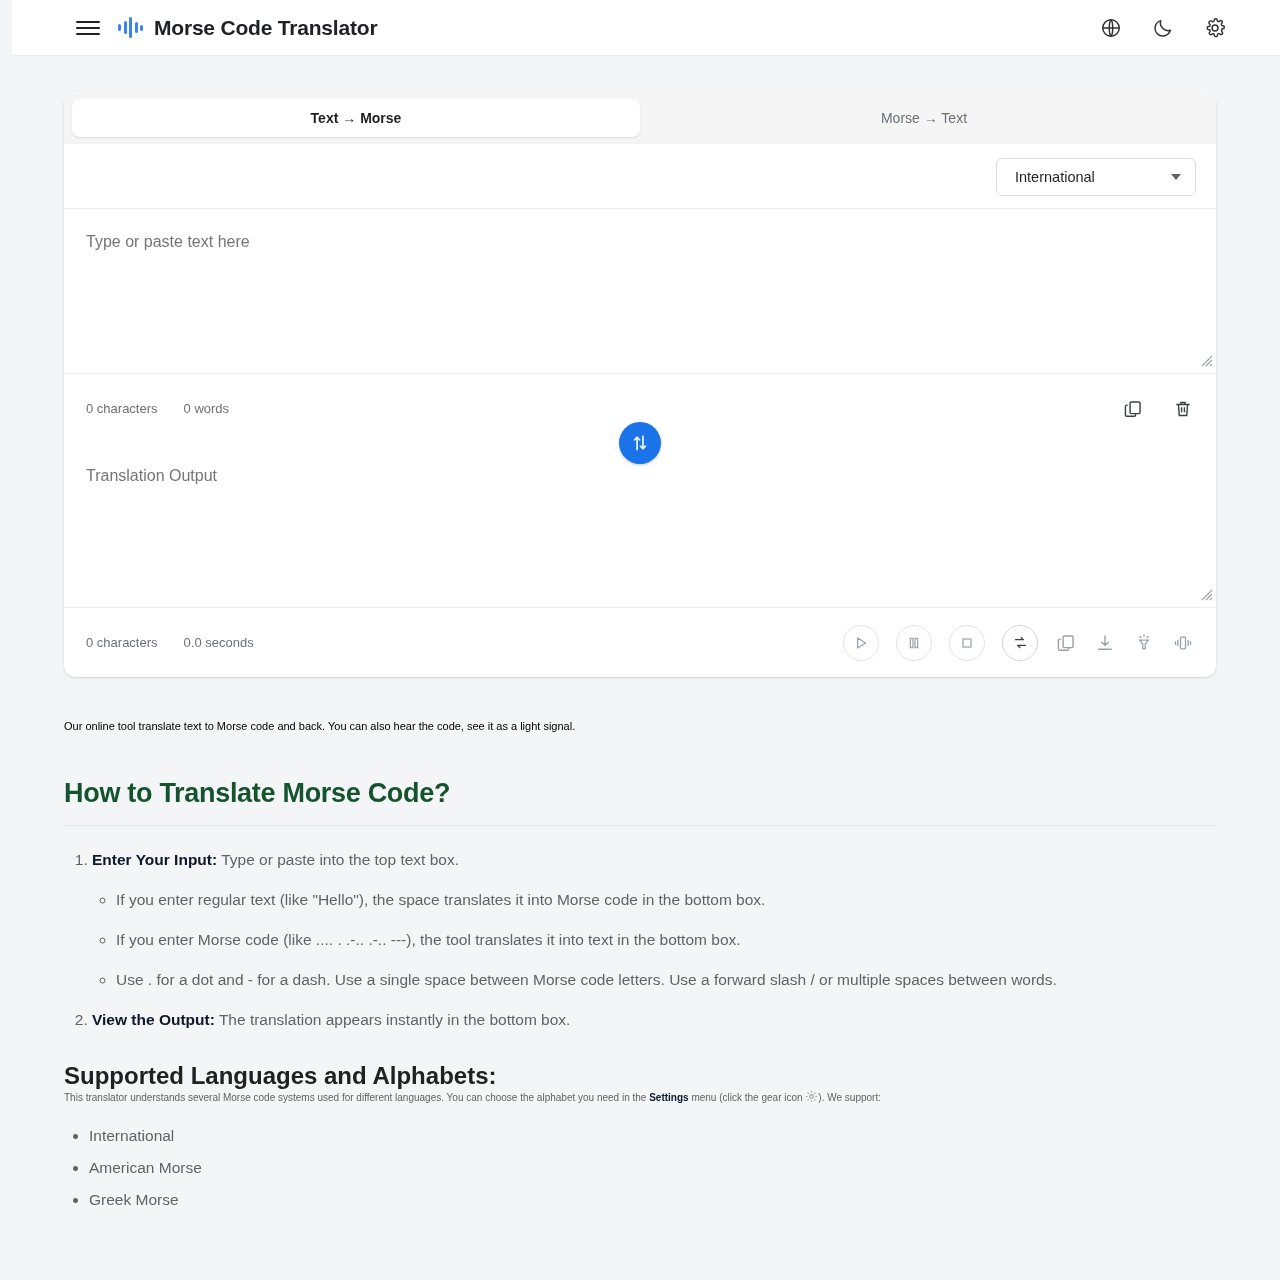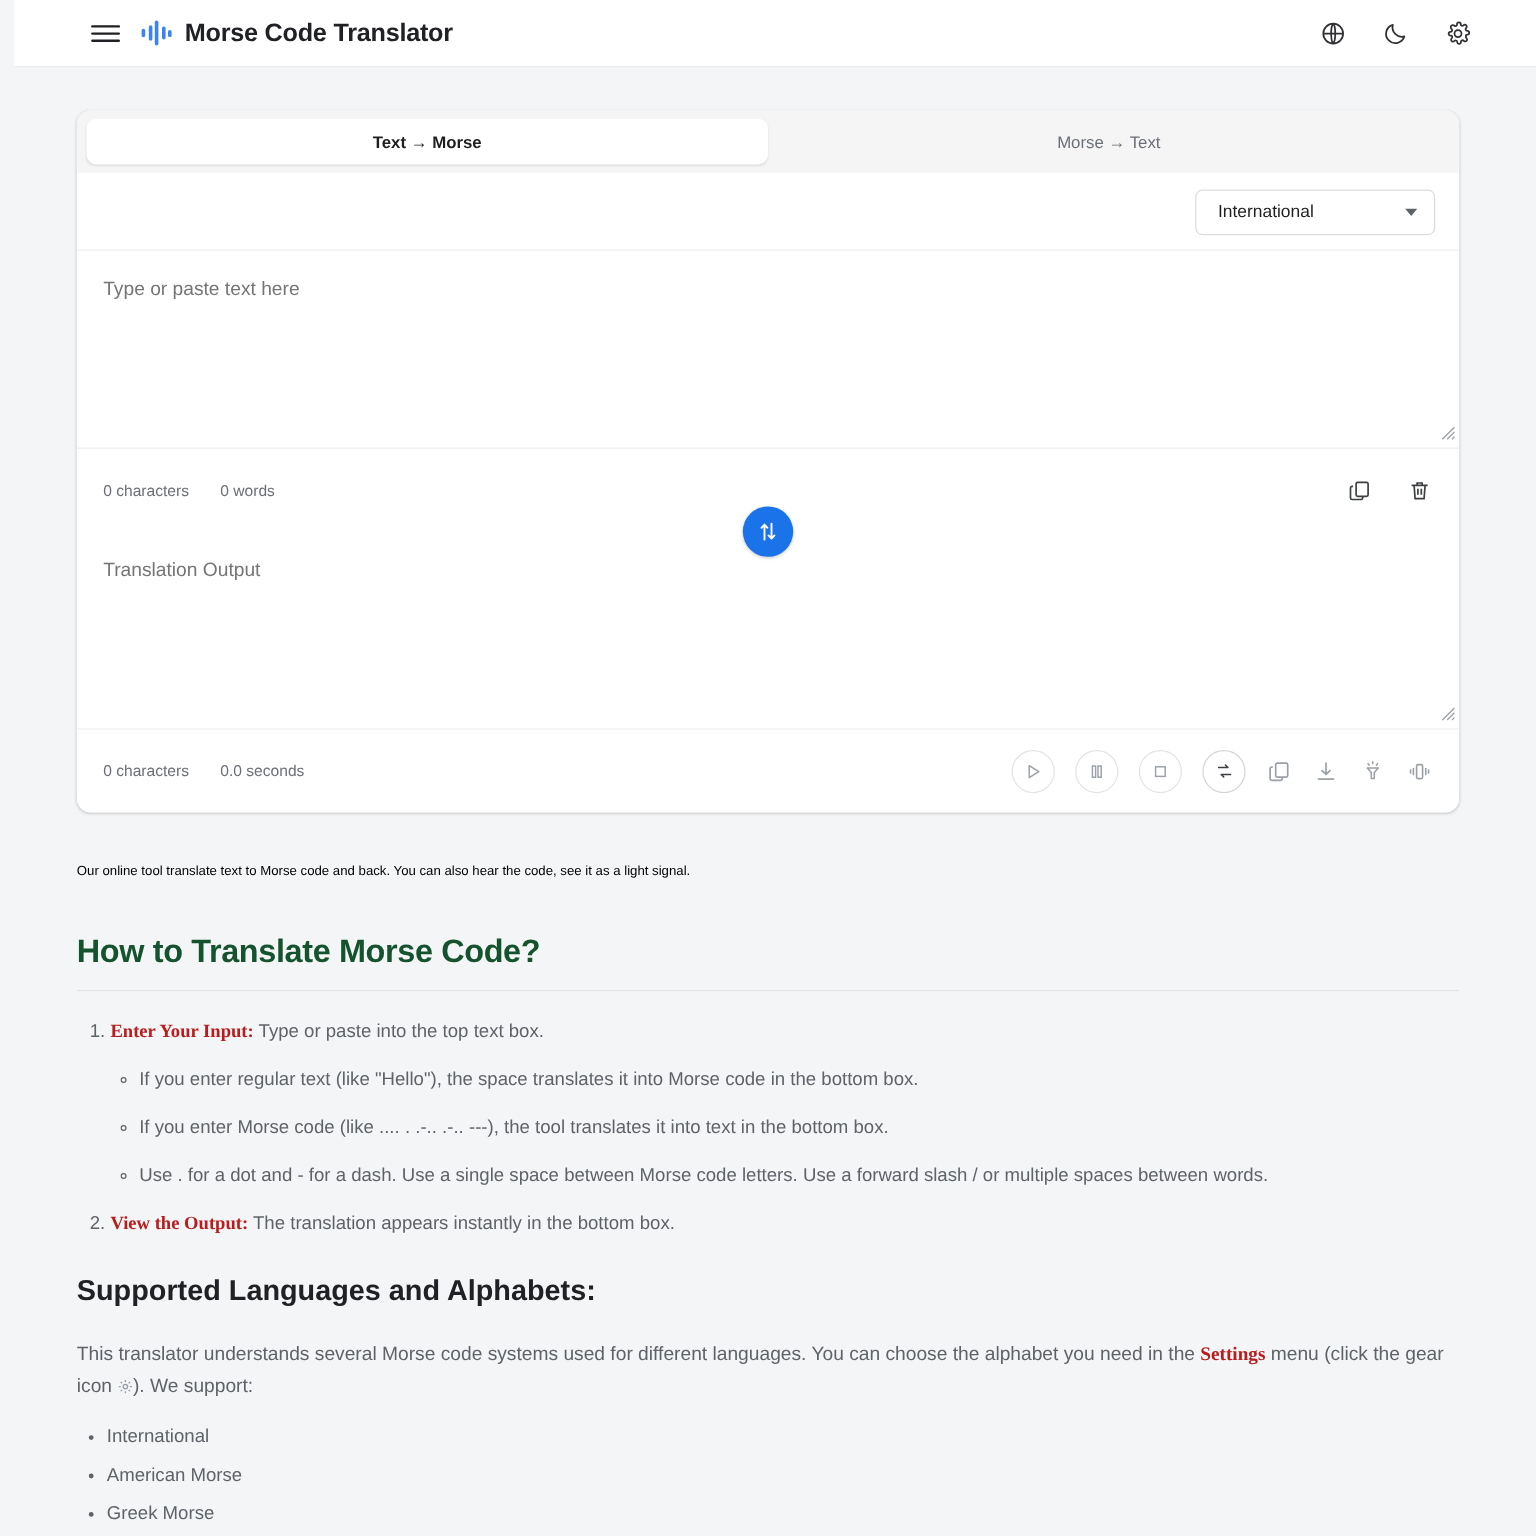--- a/index.html
+++ b/index.html
@@ -166,7 +166,7 @@
   ol.steps > li::marker { color: #5f6368; }
   ul.sub { list-style: circle; margin: 16px 0 8px 0; padding-left: 24px; }
   ul.sub > li { margin-bottom: 17px; line-height: 1.5; }
-  b { color: #b91c1c; font-weight: bold; font-family: Liberation Serif, serif; }
+  b { color: #0f172a; font-weight: bold; }
   h3.subsection { font-size: 24px; color: #202124; font-weight: bold; margin: 30px 0 0 0; }
   p.body { font-size: 16px; color: #5f6368; line-height: 1.65; margin: 26px 0 0 0; }
   ul.langs { list-style: disc; margin: 18px 0 0 0; padding-left: 25px; color: #5f6368; font-size: 15.5px; }

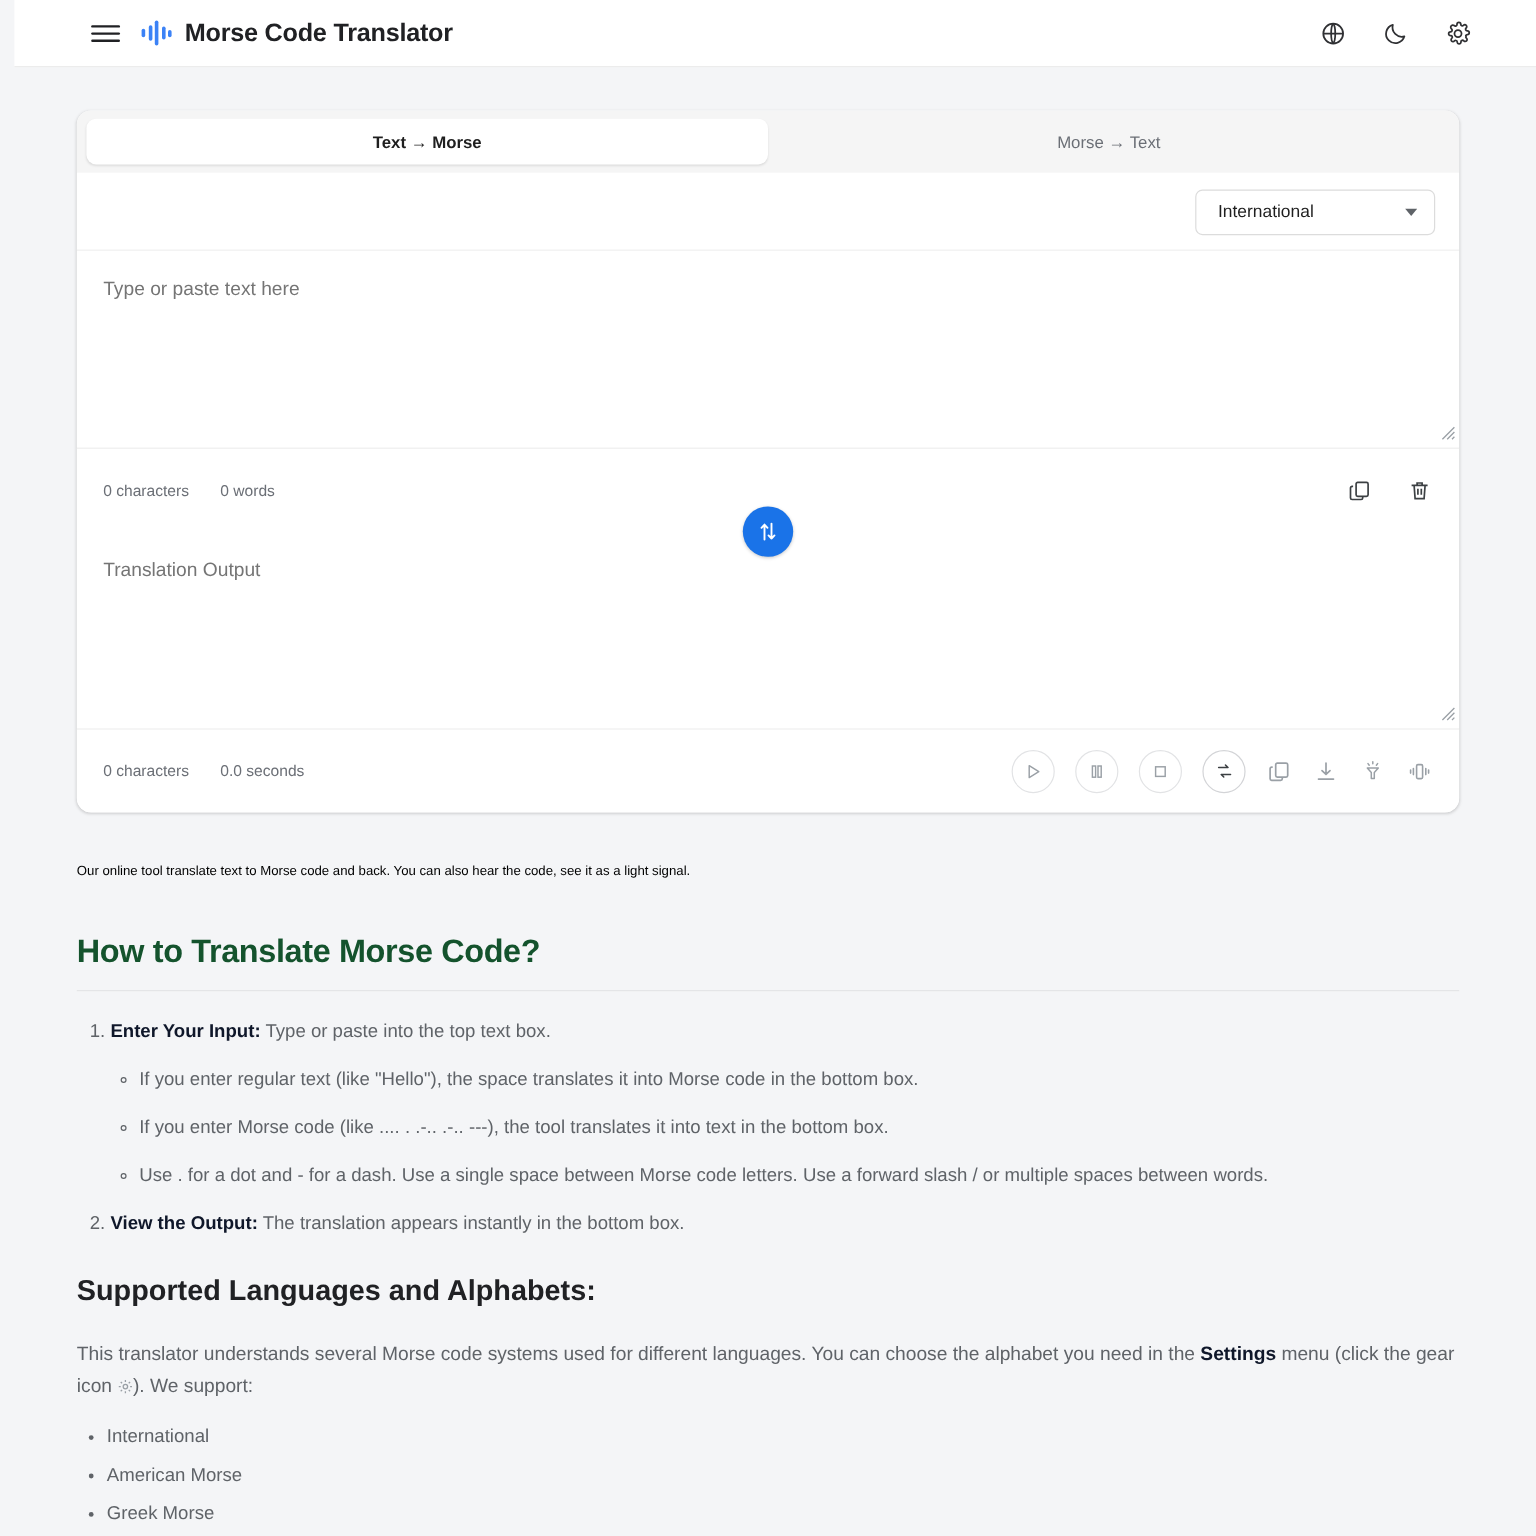--- a/index.html
+++ b/index.html
@@ -168,7 +168,7 @@
   ul.sub > li { margin-bottom: 17px; line-height: 1.5; }
   b { color: #0f172a; font-weight: bold; }
   h3.subsection { font-size: 24px; color: #202124; font-weight: bold; margin: 30px 0 0 0; }
-  p.body { font-size: 16px; color: #5f6368; line-height: 1.65; margin: 26px 0 0 0; }
+  p.body { font-size: 10px; color: #5f6368; line-height: 1.65; margin: 0 0 0 0; }
   ul.langs { list-style: disc; margin: 18px 0 0 0; padding-left: 25px; color: #5f6368; font-size: 15.5px; }
   ul.langs > li { margin-bottom: 14px; }
   .inline-gear { display: inline-block; vertical-align: -2px; }

